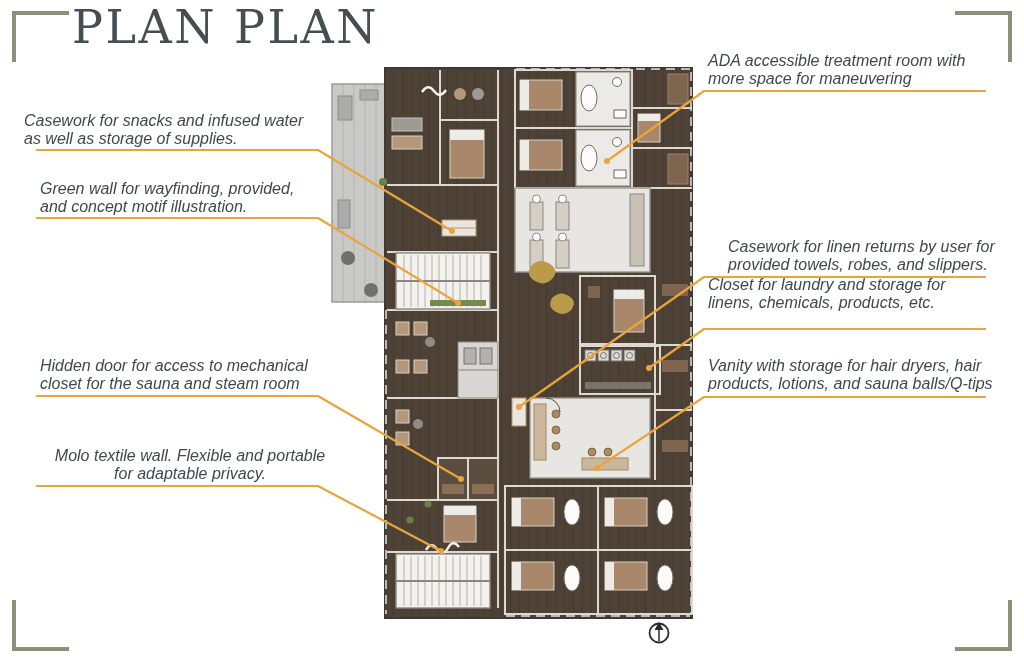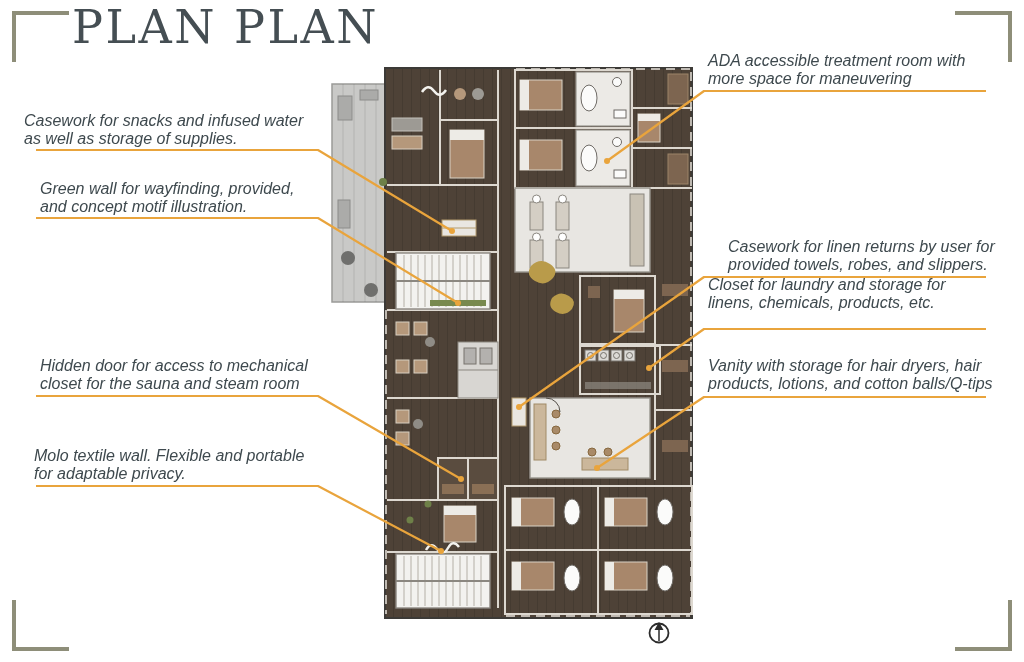--- a/index.html
+++ b/index.html
@@ -72,7 +72,7 @@
 <div class="note note-r3">Closet for laundry and storage for
 linens, chemicals, products, etc.</div>
 <div class="note note-r4">Vanity with storage for hair dryers, hair
-products, lotions, and cotton balls/Q-tips</div>
+products, lotions, and sauna balls/Q-tips</div>
 
 <svg id="plan" width="372" height="566" viewBox="0 0 372 566">
   <defs>

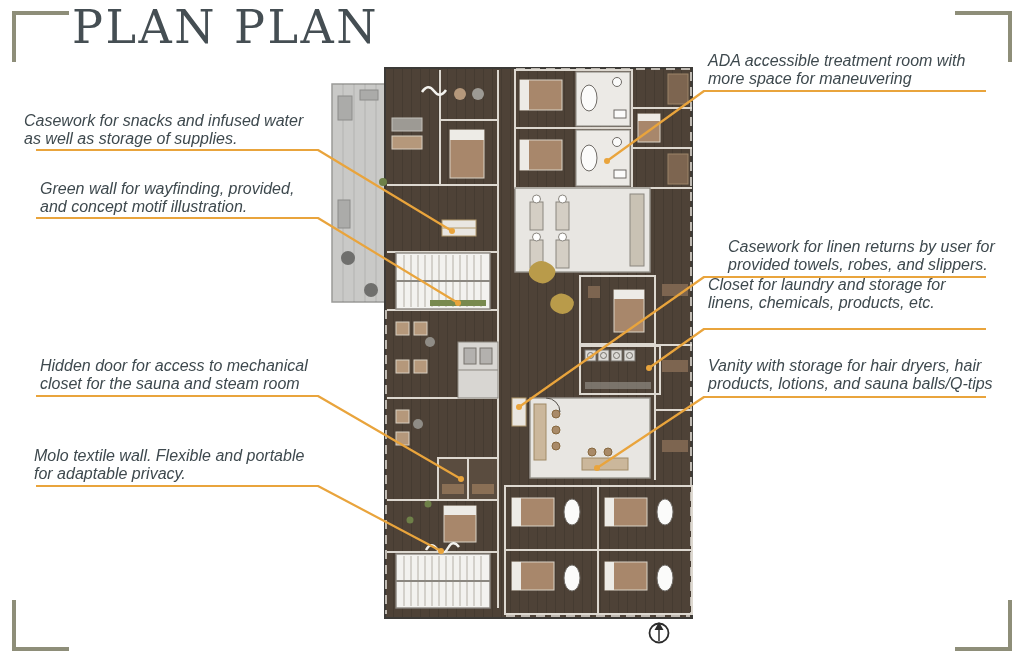--- a/index.html
+++ b/index.html
@@ -37,7 +37,7 @@
   .note-l1{left:24px;top:112px;}
   .note-l2{left:40px;top:180px;}
   .note-l3{left:40px;top:349px;margin-top:8px;}
-  .note-l4{left:34px;top:447px;}
+  .note-l4{left:40px;top:447px;text-align:center;}
   .note-r1{left:708px;top:52px;}
   .note-r2{left:708px;top:238px;margin-left:20px;}
   .note-r3{left:708px;top:276px;}

